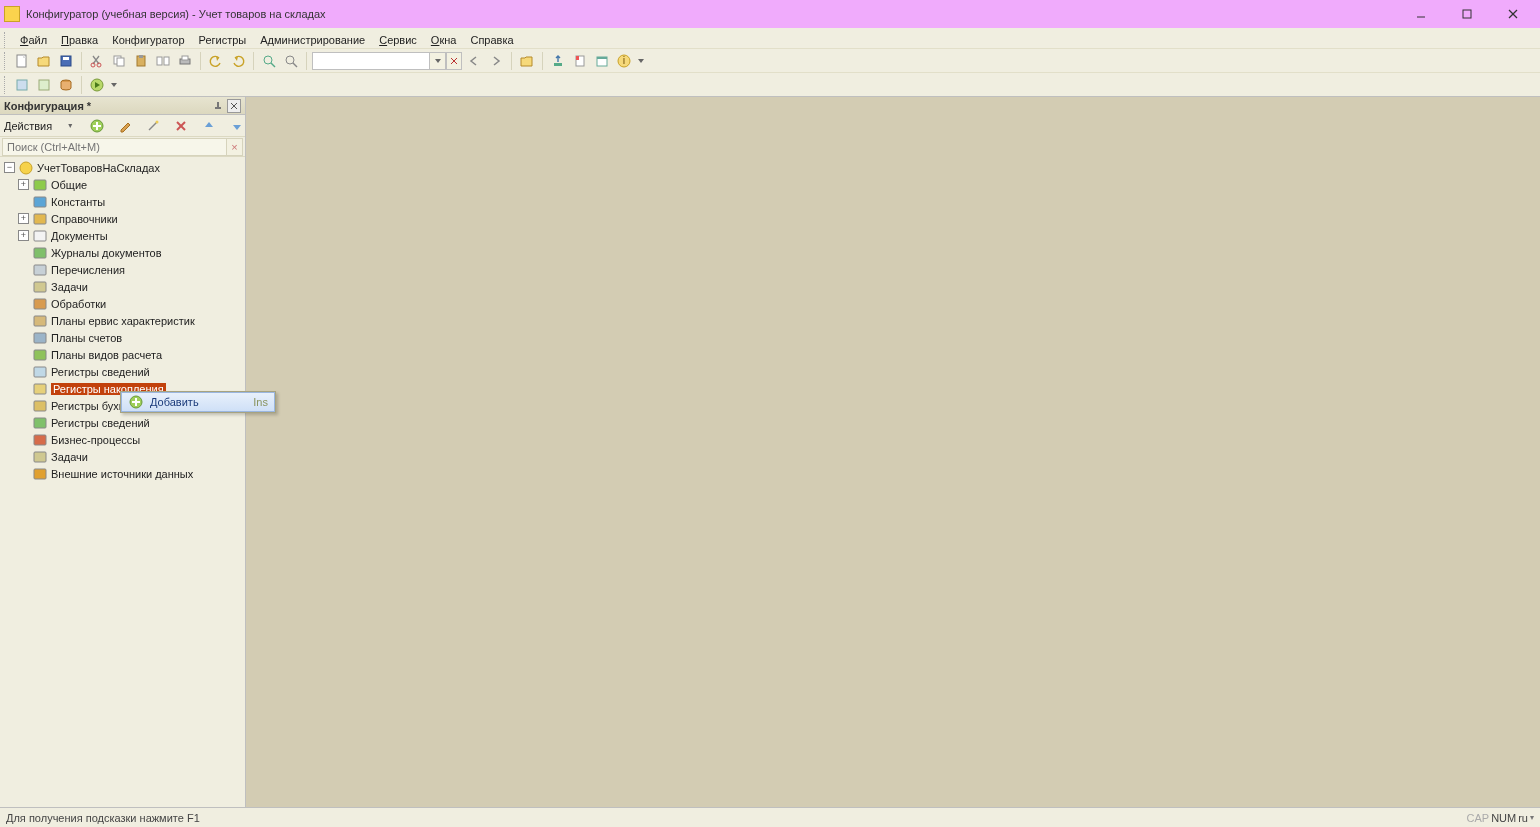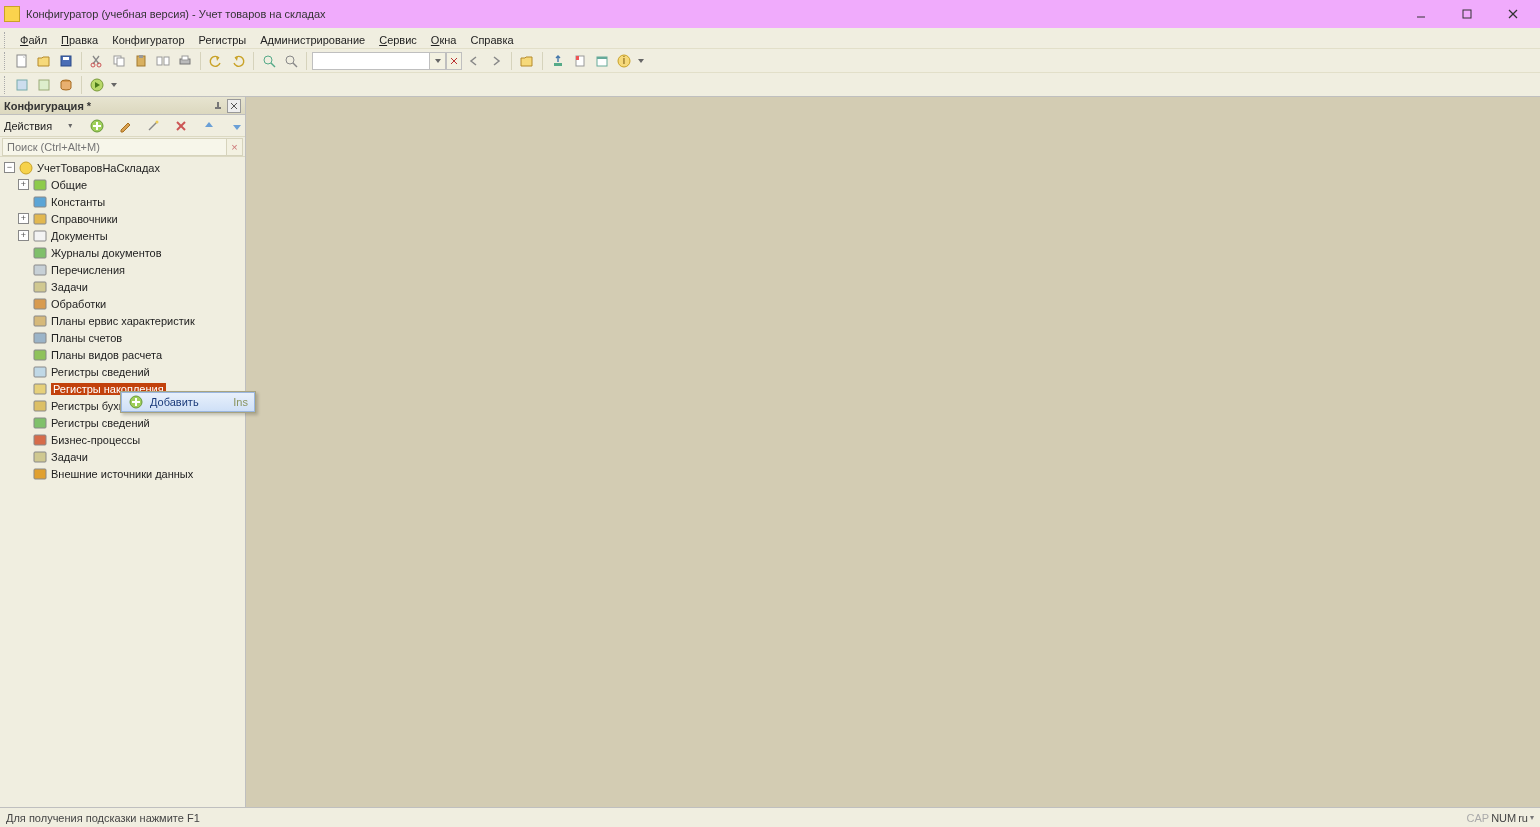--- a/index.html
+++ b/index.html
@@ -53,7 +53,7 @@
 .content-area { flex: 1; background: #d3ccb3; border-top: 1px solid #bfbfbf; position: relative; }
 .vscrollbar { position: absolute; right: 0; top: 0; bottom: 0; width: 16px; background: #e8e6d4; border-left: 1px solid #c7c3a8; }
 
-.context-menu { position: absolute; left: 120px; top: 391px; width: 136px; background: linear-gradient(#fdfced,#f3efd2); border: 1px solid #a7a380; box-shadow: 2px 2px 3px rgba(0,0,0,.2); z-index: 50; }
+.context-menu { position: absolute; left: 120px; top: 391px; width: 156px; background: linear-gradient(#fdfced,#f3efd2); border: 1px solid #a7a380; box-shadow: 2px 2px 3px rgba(0,0,0,.2); z-index: 50; }
 .context-menu .cm-row { height: 20px; display: flex; align-items: center; padding: 0 6px; background: linear-gradient(#e8f0fb,#cfe0f7); border: 1px solid #9ab6e0; margin: 0px; }
 .context-menu .cm-icon { width: 16px; height: 16px; display: flex; align-items: center; justify-content: center; margin-right: 6px; }
 .context-menu .cm-label { color: #1a3a7a; }

